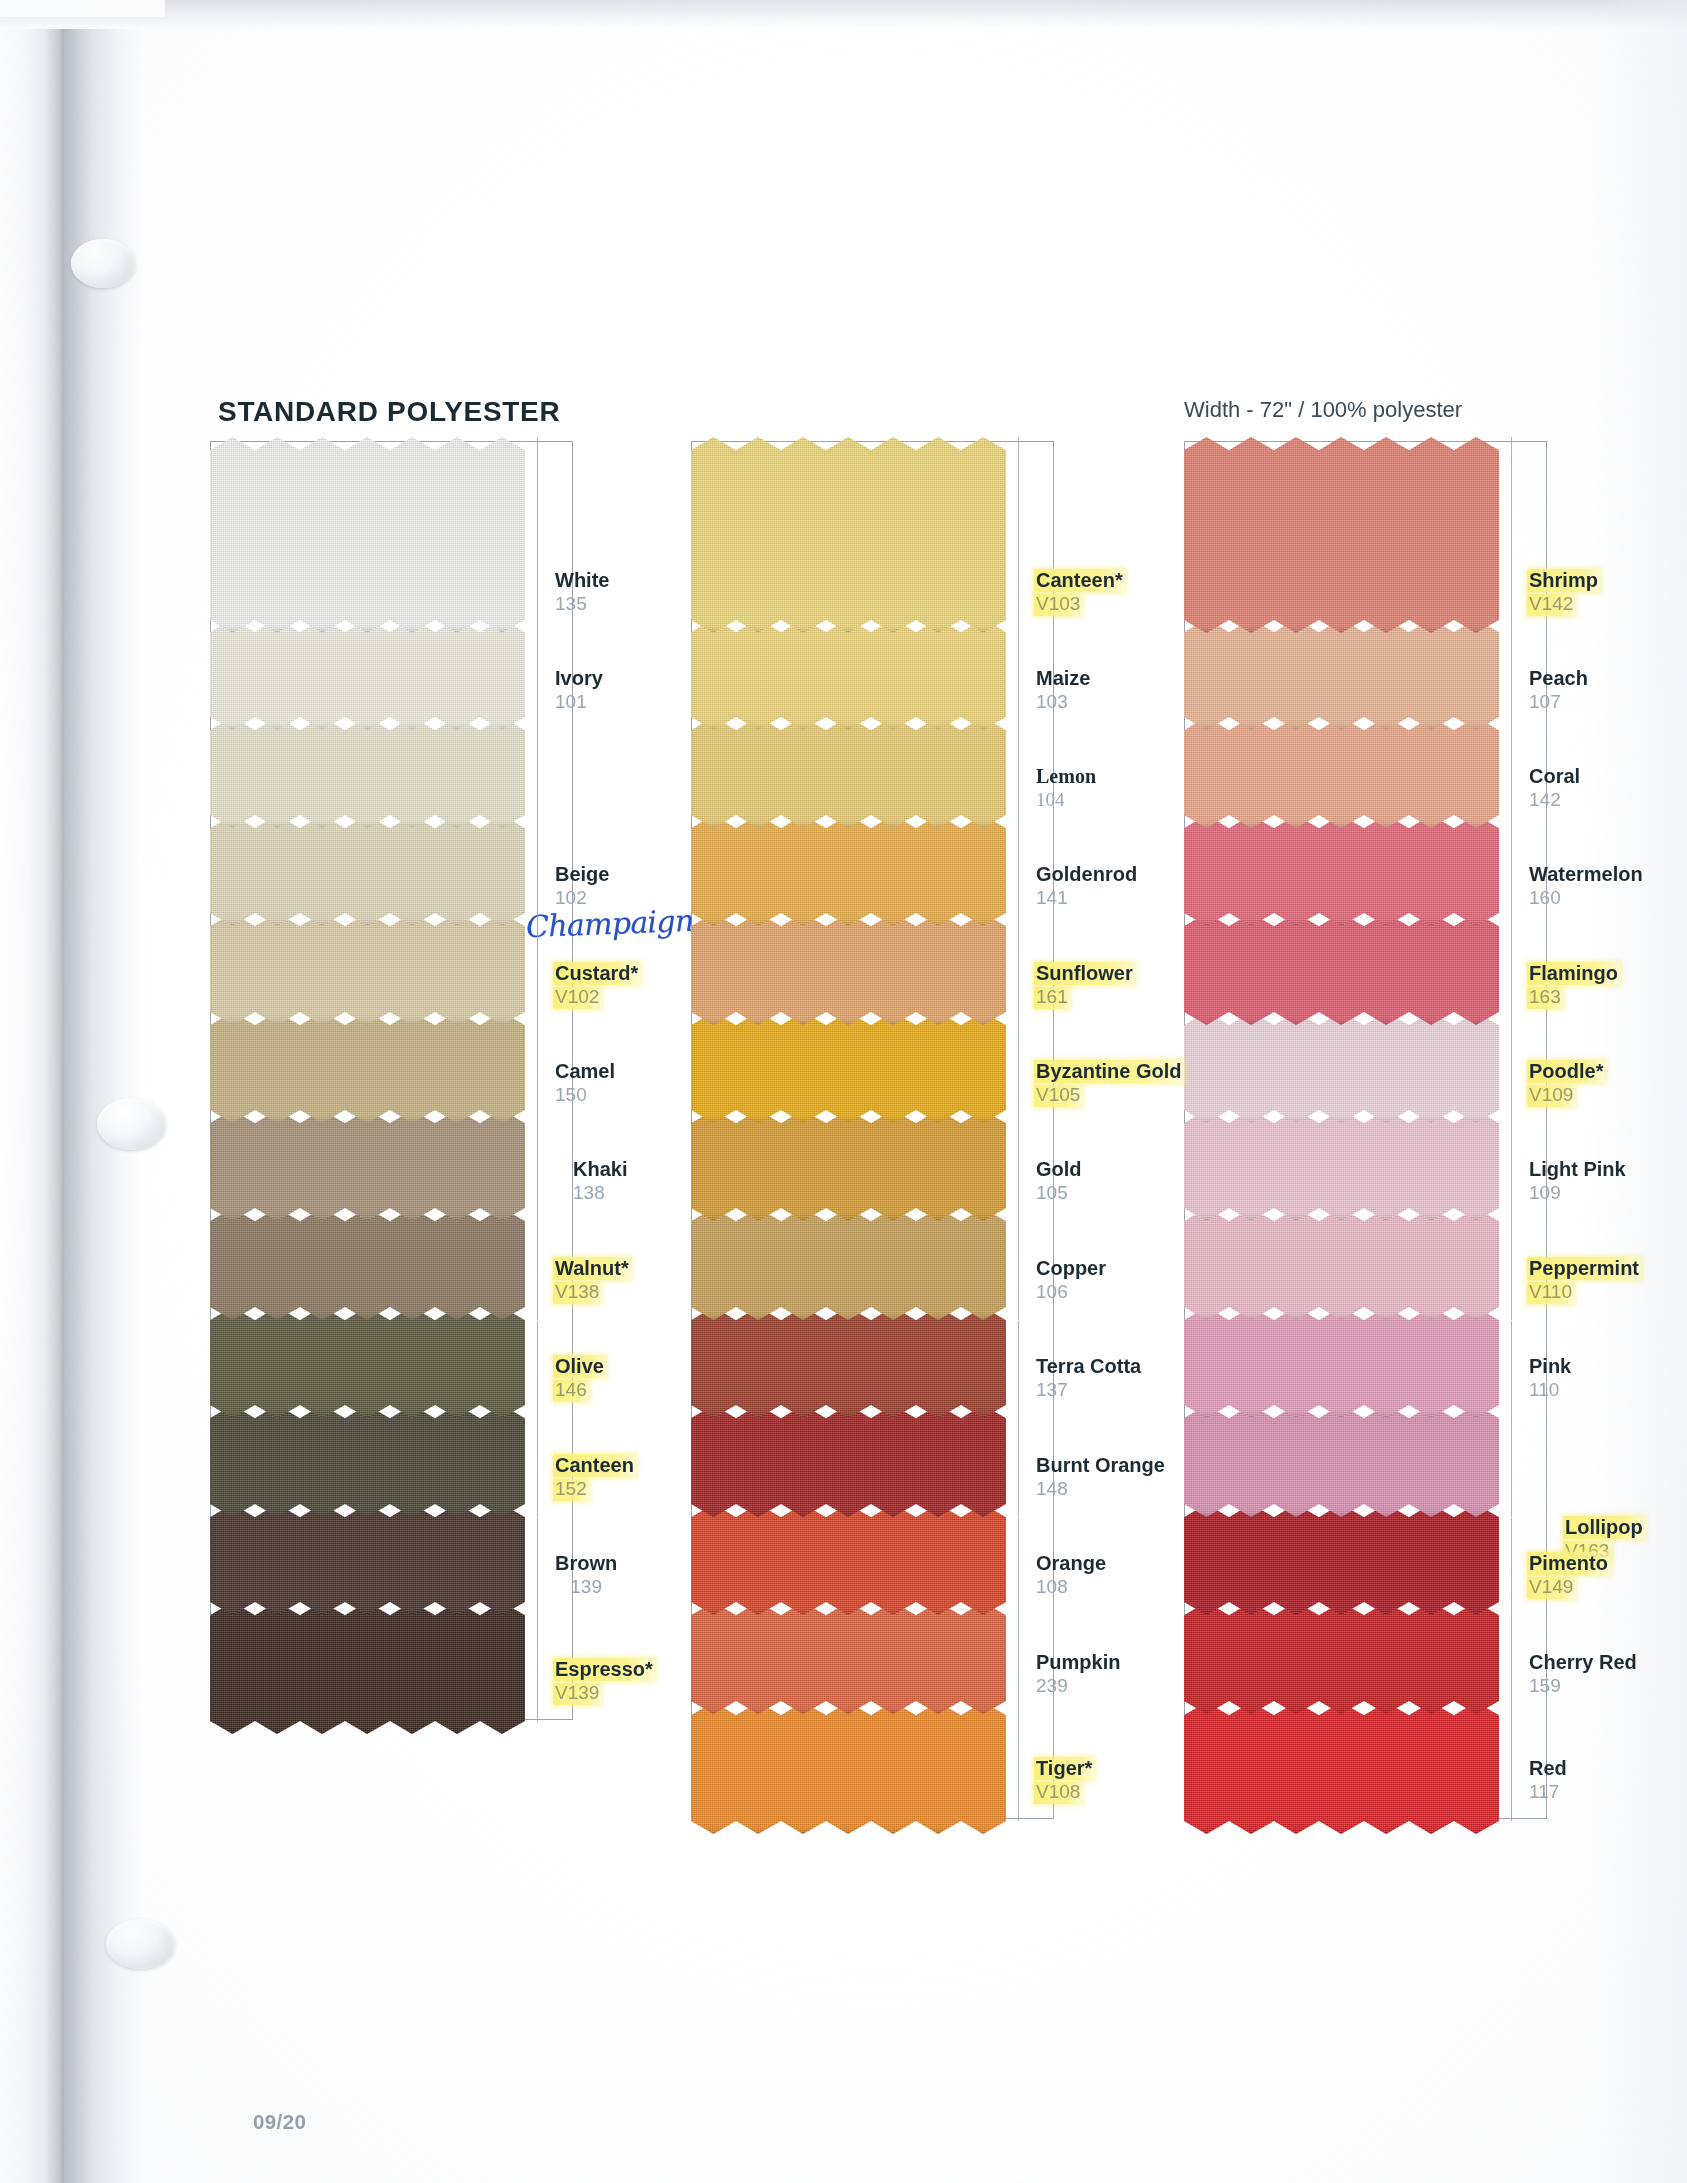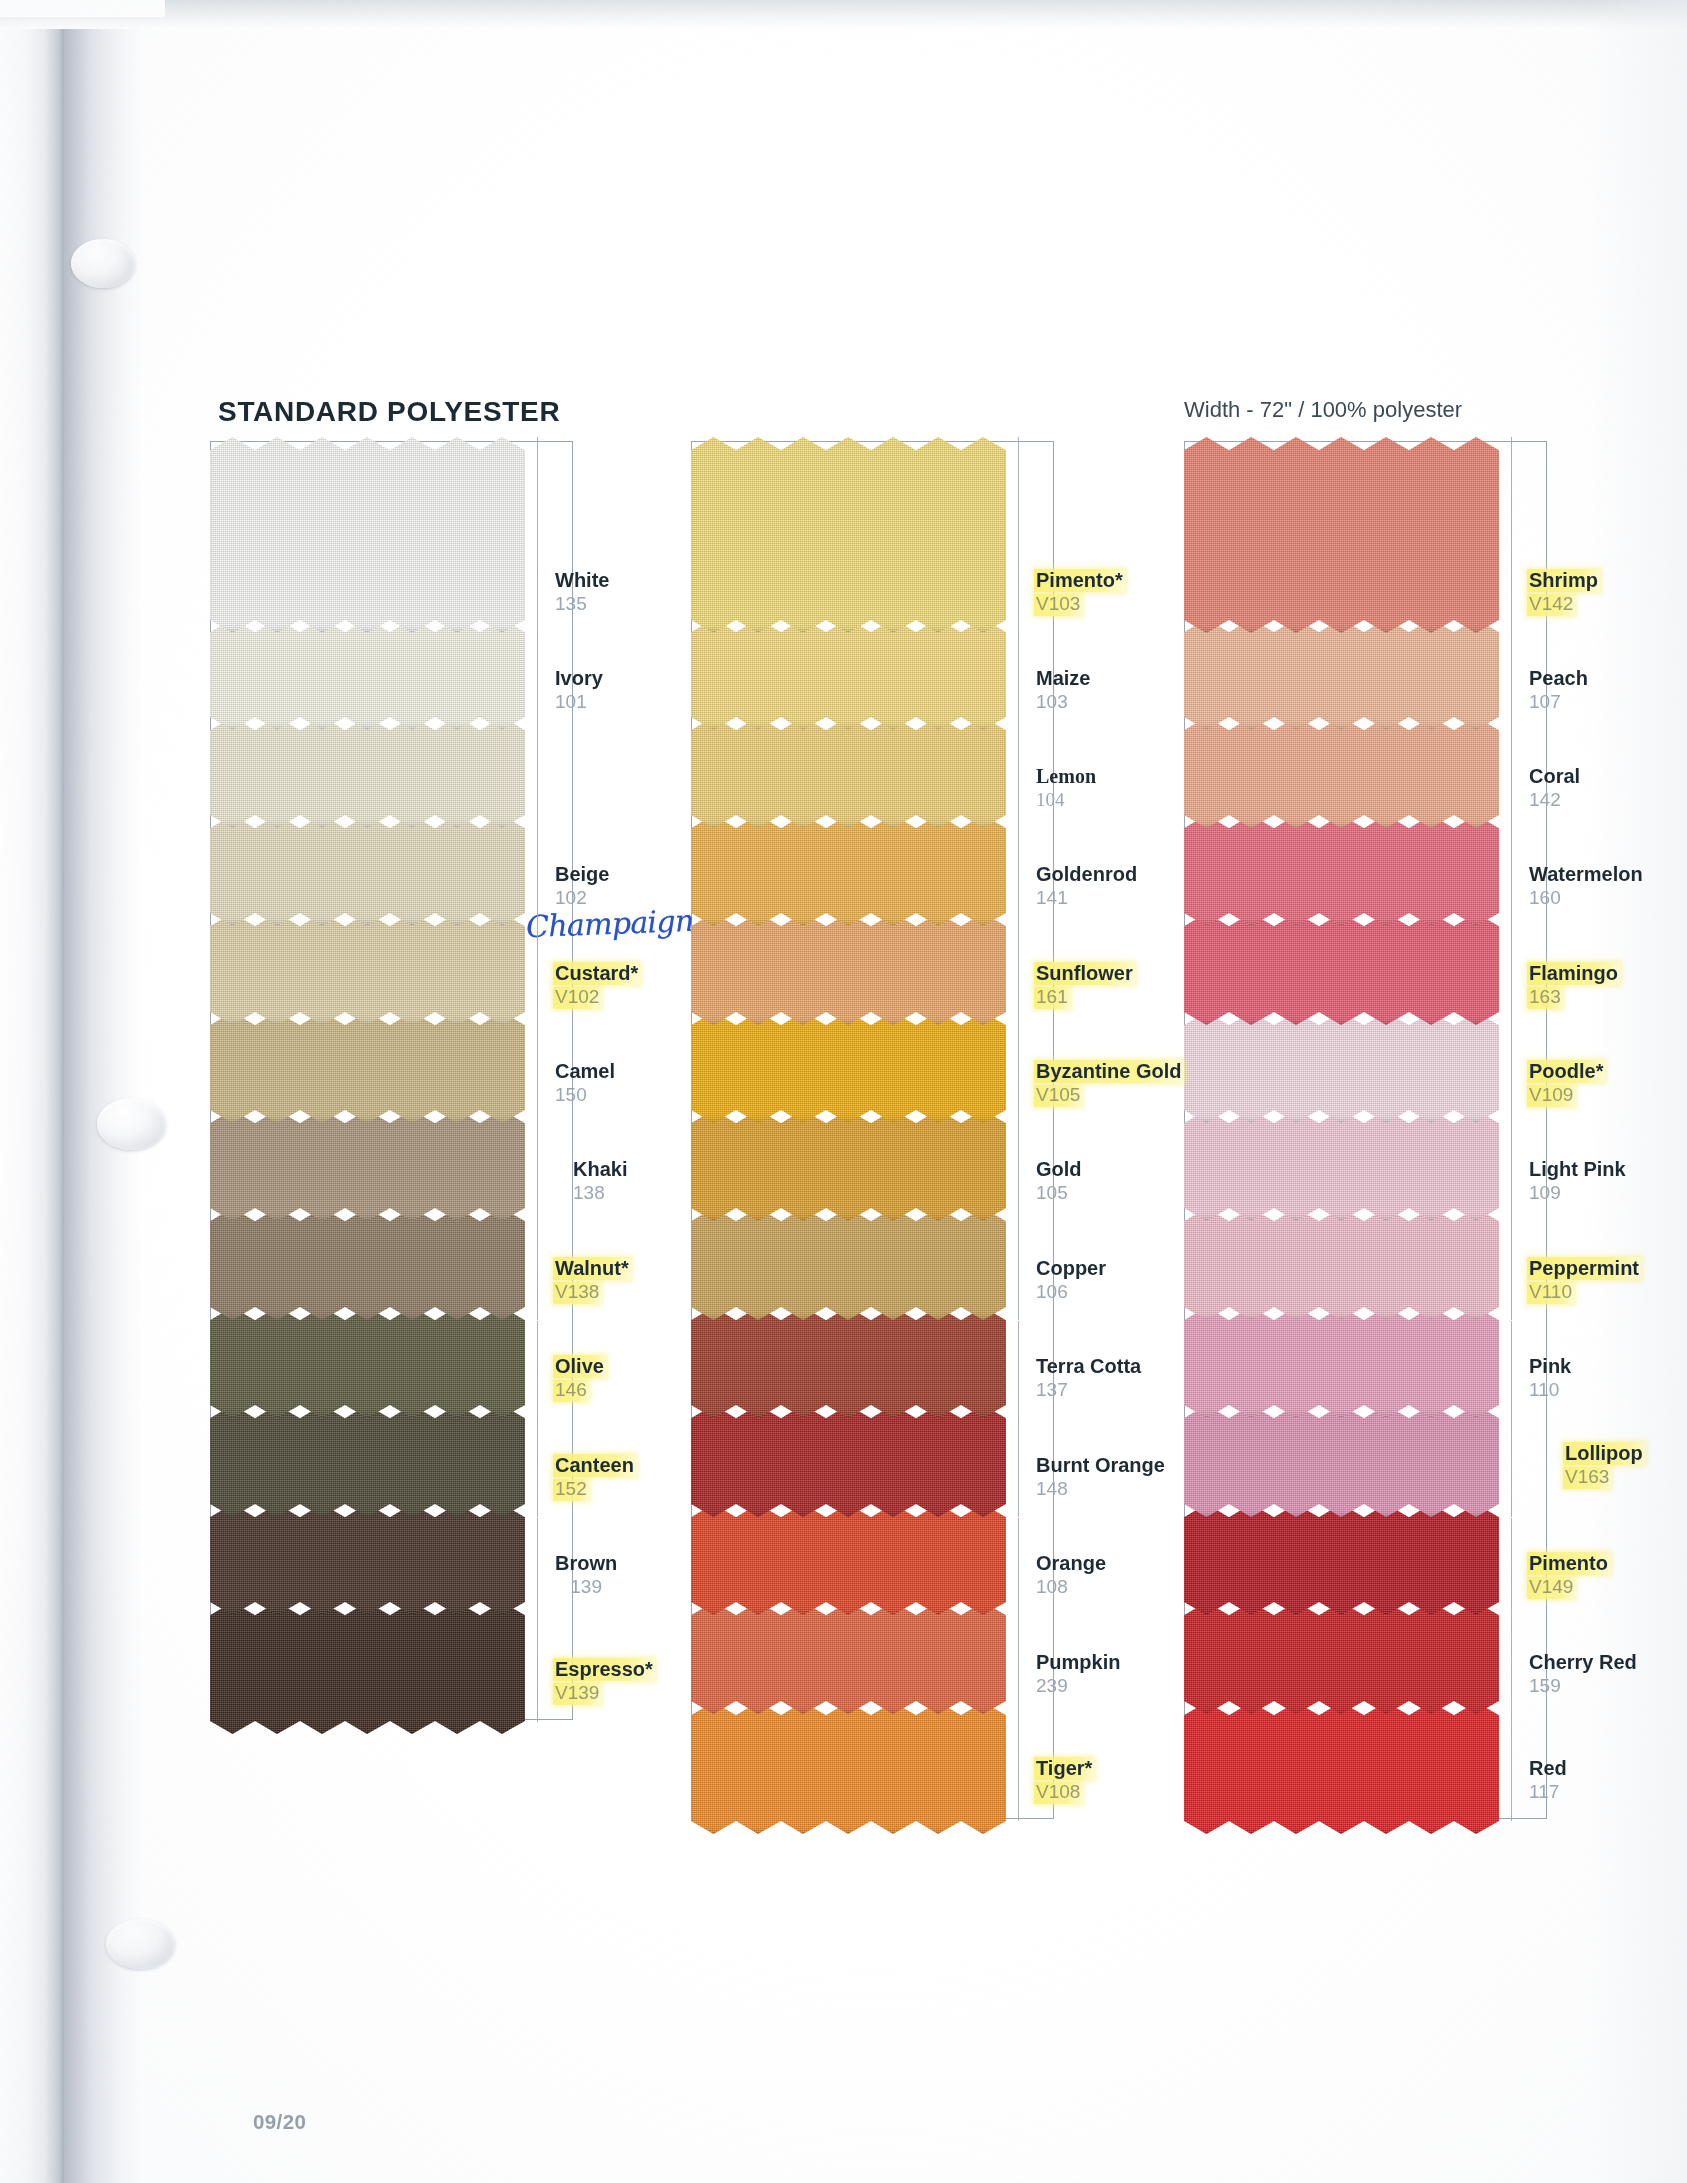--- a/index.html
+++ b/index.html
@@ -240,7 +240,7 @@
     </div>
     <div class="tick" style="left: 327px; top: 437px; height: 196px; z-index: 200; opacity: 0.85;"></div>
     <div class="label-group hl" style="left: 343px; top: 569px; z-index: 300;">
-      <div><span class="label-name">Pimento*</span></div>
+      <div><span class="label-name">Canteen*</span></div>
       <div><span class="label-code">V103</span></div>
     </div>
     <div class="swatch" style="top: 619px; height: 111px; z-index: 99;">

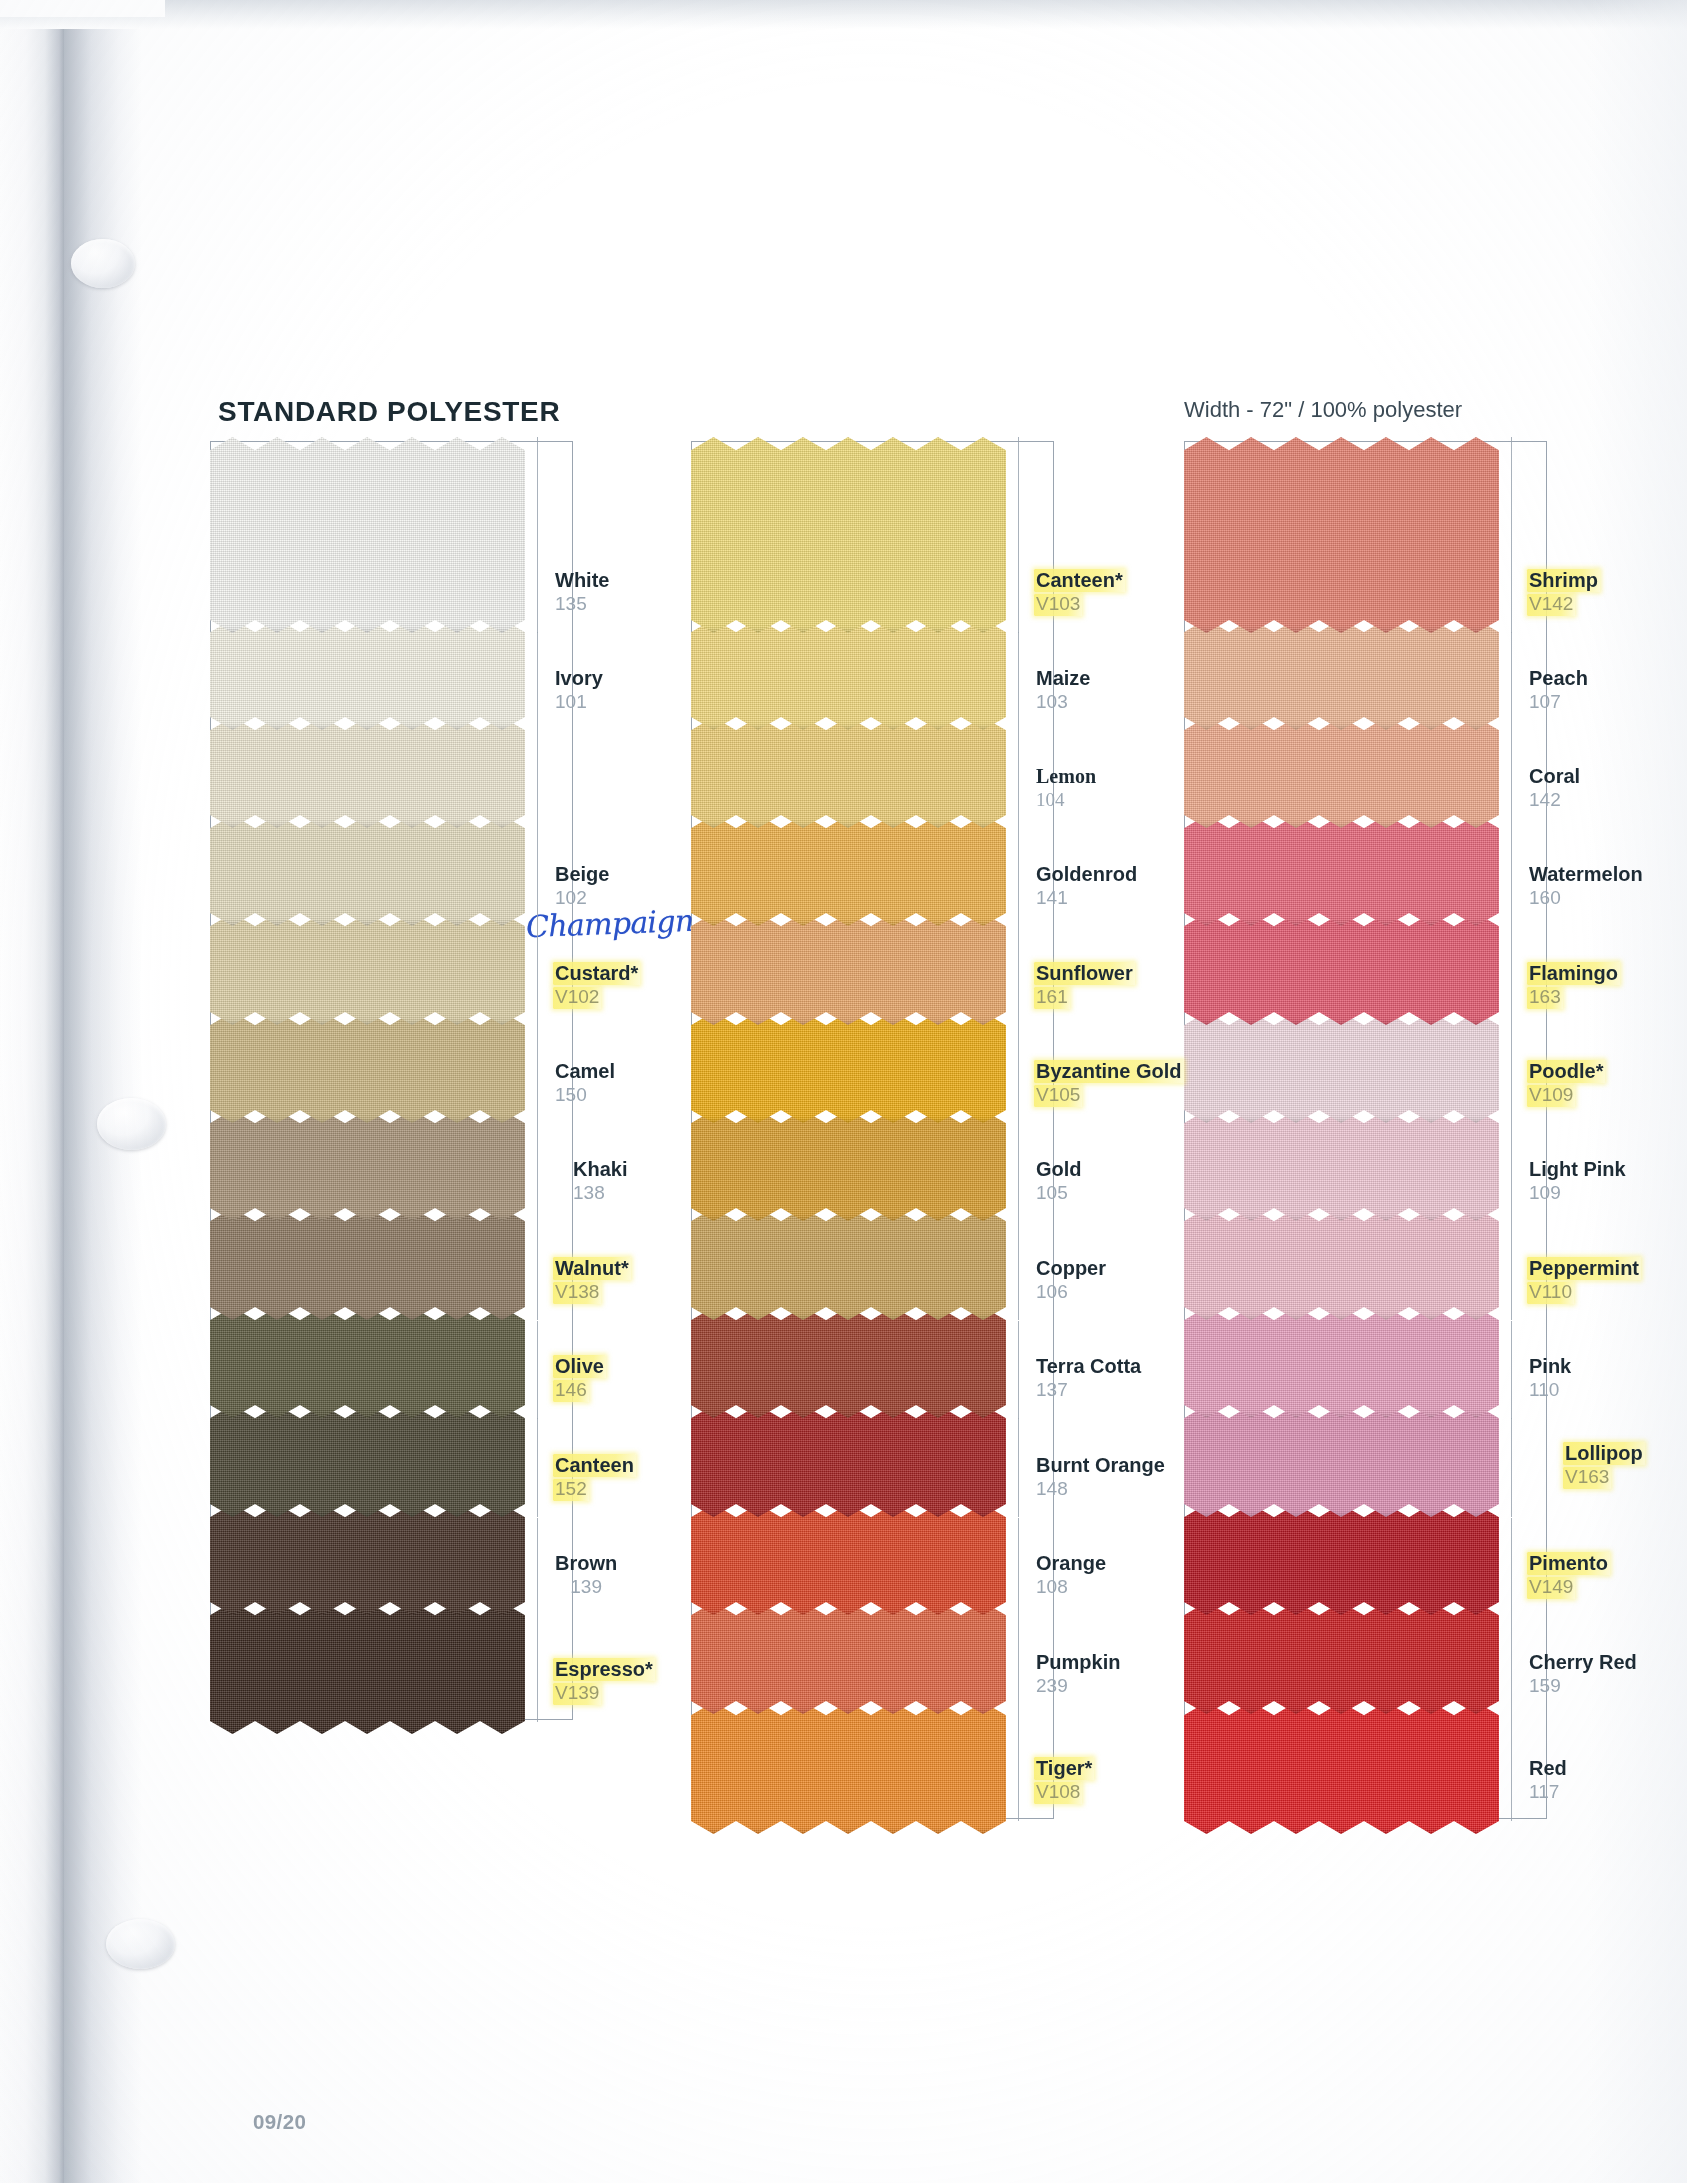--- a/index.html
+++ b/index.html
@@ -418,7 +418,7 @@
       <div style="position: absolute; inset: 0px; background: repeating-linear-gradient(0deg, rgba(255, 255, 255, 0.13) 0px, rgba(255, 255, 255, 0.13) 1px, rgba(0, 0, 0, 0.09) 1px, rgba(0, 0, 0, 0.09) 2px), repeating-linear-gradient(90deg, rgba(255, 255, 255, 0.1) 0px, rgba(255, 255, 255, 0.1) 1px, rgba(0, 0, 0, 0.07) 1px, rgba(0, 0, 0, 0.07) 2px) rgb(221, 146, 180); clip-path: polygon(0px 13.2px, 22.5px 0px, 45px 13.2px, 67px 0px, 90px 13.2px, 112px 0px, 135px 13.2px, 157px 0px, 180px 13.2px, 202px 0px, 225px 13.2px, 247px 0px, 270px 13.2px, 292px 0px, 315px 13.2px, 315px 99px, 315px 99px, 292px 112px, 270px 99px, 247px 112px, 225px 99px, 202px 112px, 180px 99px, 157px 112px, 135px 99px, 112px 112px, 90px 99px, 67px 112px, 45px 99px, 22.5px 112px, 0px 99px, 0px 13.2px); box-shadow: rgba(0, 0, 0, 0.3) 0px -4.6px 6.6px -4px inset;"></div>
     </div>
     <div class="tick" style="left: 327px; top: 1418px; height: 99px; z-index: 200; opacity: 0.85;"></div>
-    <div class="label-group hl" style="left: 343px; top: 1442px; z-index: 300; padding-left: 36px;">
+    <div class="label-group hl" style="left: 343px; top: 1516px; z-index: 300; padding-left: 36px;">
       <div><span class="label-name">Lollipop</span></div>
       <div><span class="label-code">V163</span></div>
     </div>

